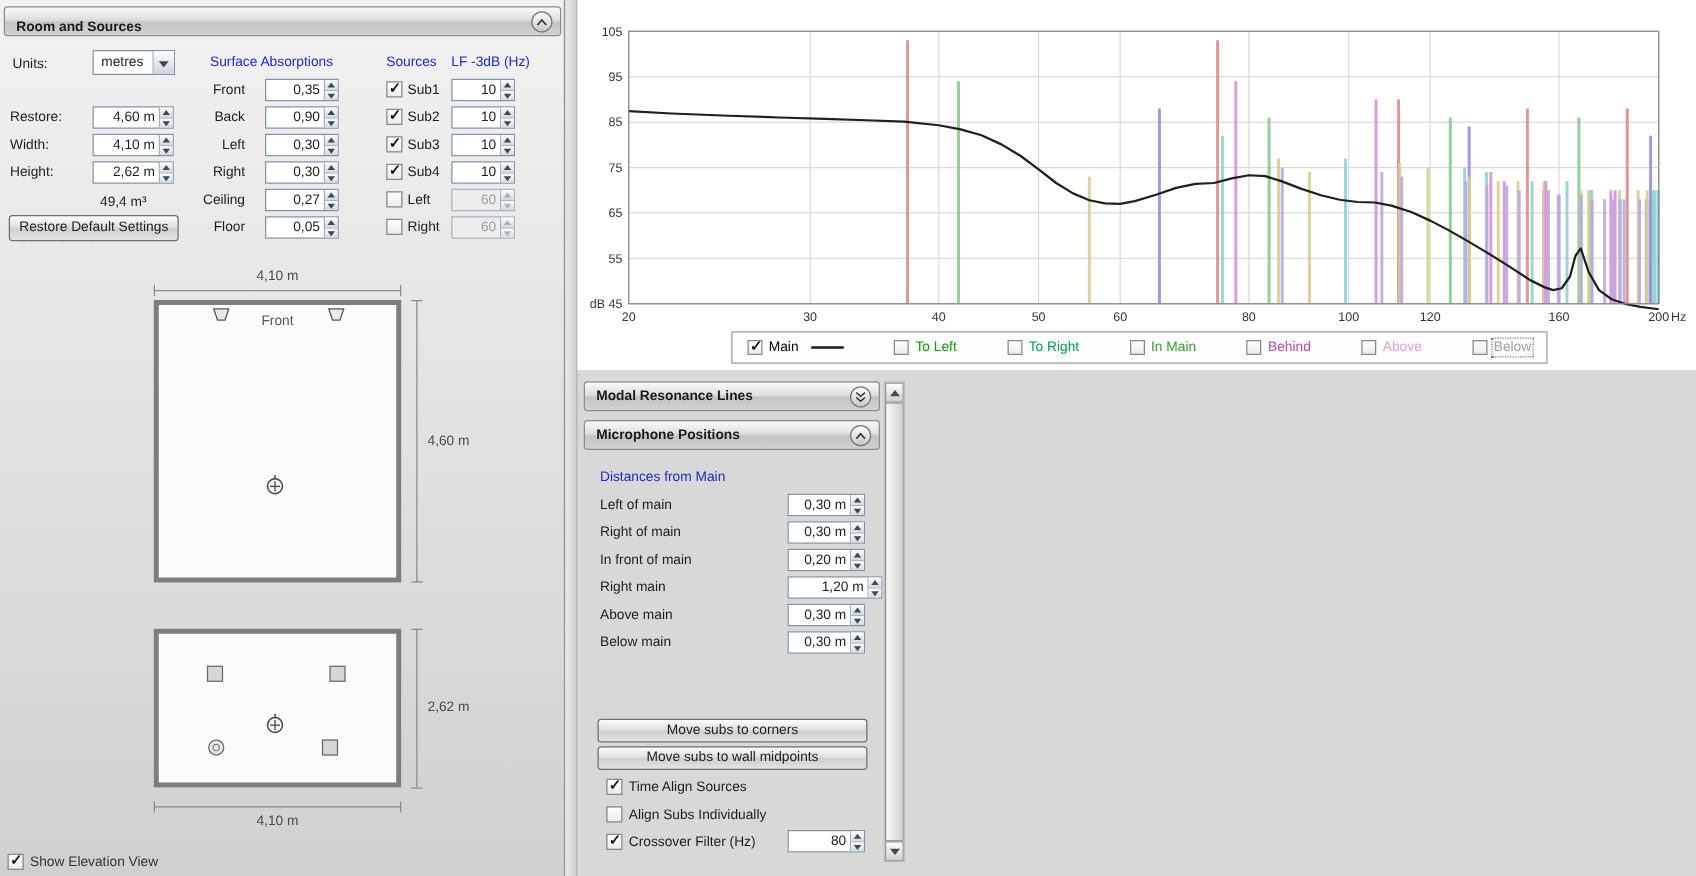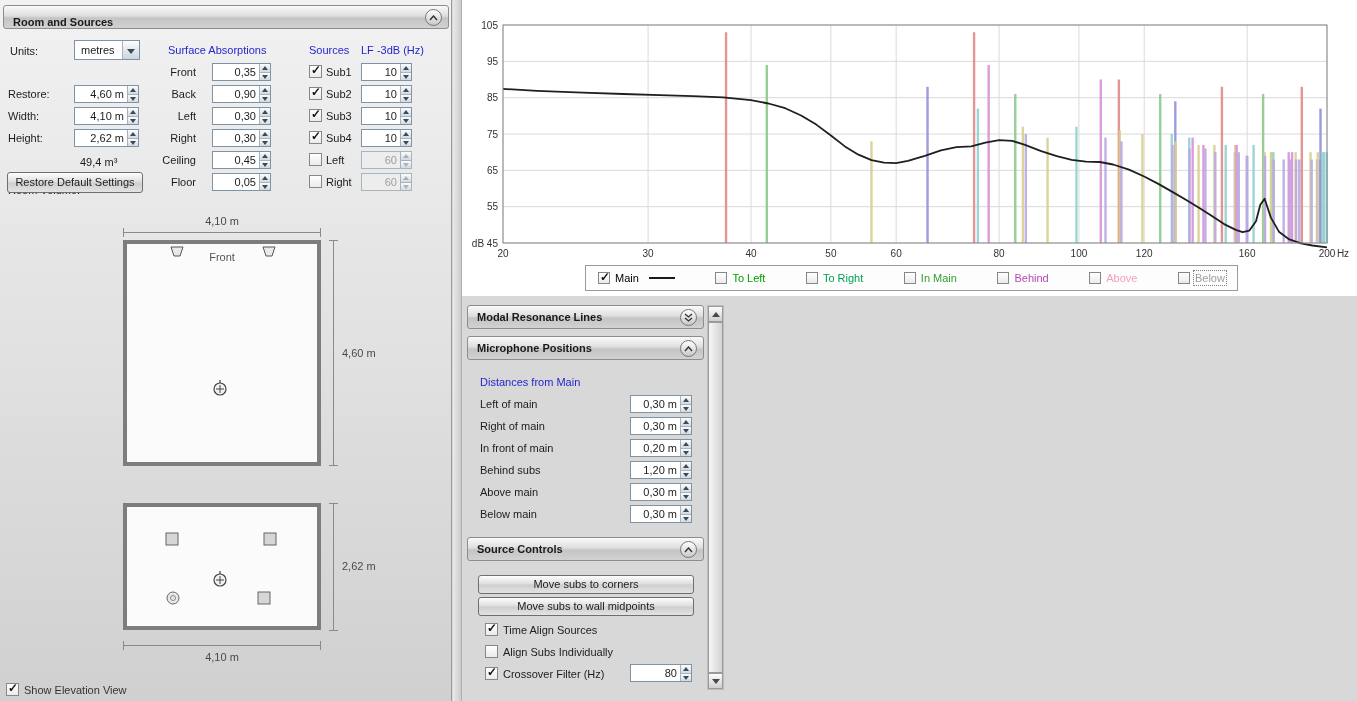--- a/index.html
+++ b/index.html
@@ -165,7 +165,7 @@
     </span>
   <span class="lbl" style="left:136px;top:154px;width:60px;text-align:right;">Ceiling</span>
   <span class="spin" style="left:212px;top:151px;width:59px;">
-      <span class="val">0,45</span>
+      <span class="val">0,27</span>
       <span class="btns">
         <span class="sb up"></span>
         <span class="sb dn"></span>

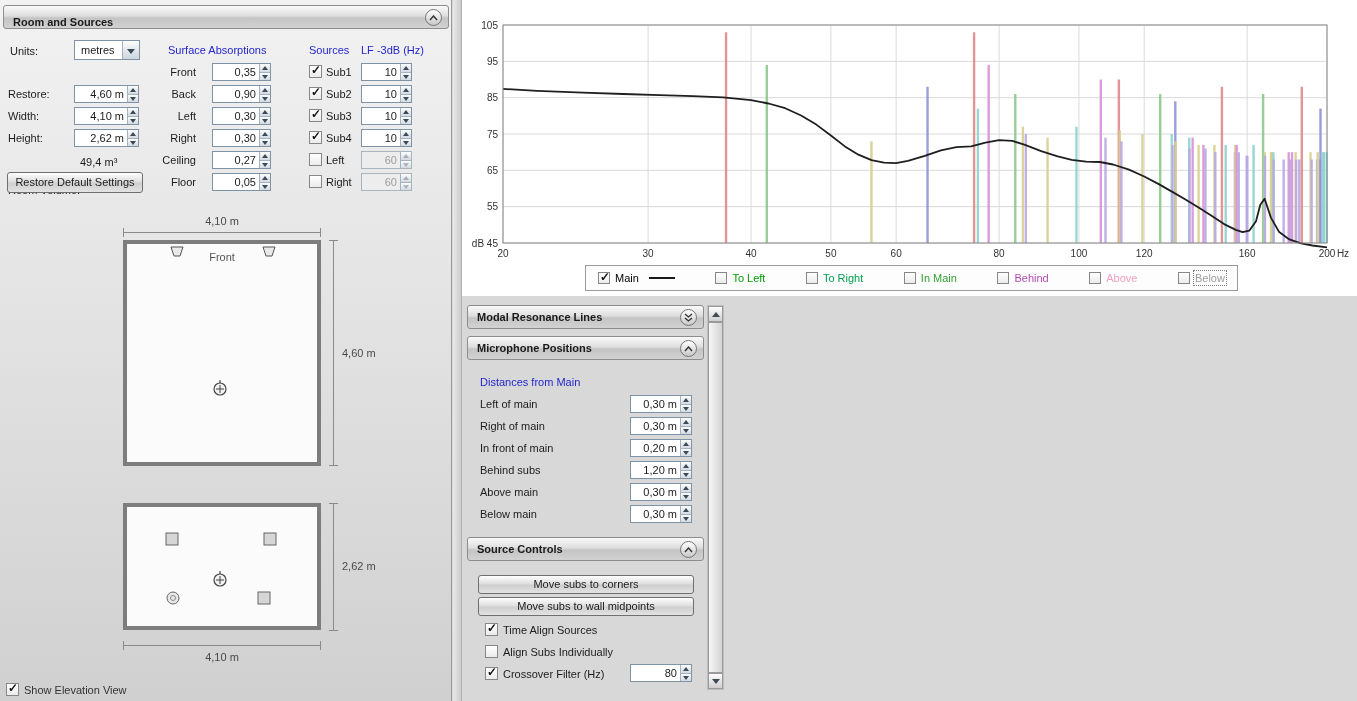--- a/index.html
+++ b/index.html
@@ -532,7 +532,7 @@
         <span class="sb dn"></span>
       </span>
     </span>
-  <span class="lbl" style="left:13px;top:159px;">Behind subs</span>
+  <span class="lbl" style="left:13px;top:159px;">Right main</span>
   <span class="spin" style="left:163px;top:156px;width:62px;">
       <span class="val">1,20 m</span>
       <span class="btns">

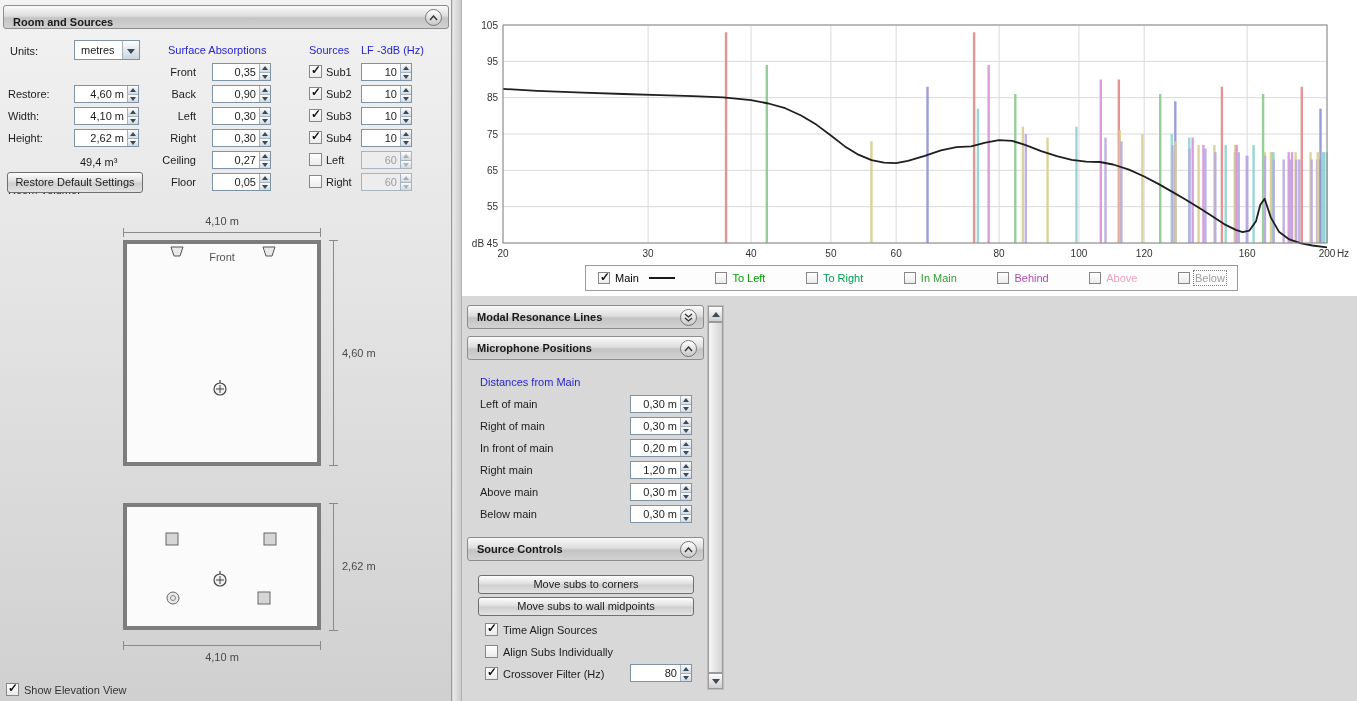--- a/index.html
+++ b/index.html
@@ -533,7 +533,7 @@
       </span>
     </span>
   <span class="lbl" style="left:13px;top:159px;">Right main</span>
-  <span class="spin" style="left:163px;top:156px;width:62px;">
+  <span class="spin" style="left:163px;top:156px;width:76px;">
       <span class="val">1,20 m</span>
       <span class="btns">
         <span class="sb up"></span>

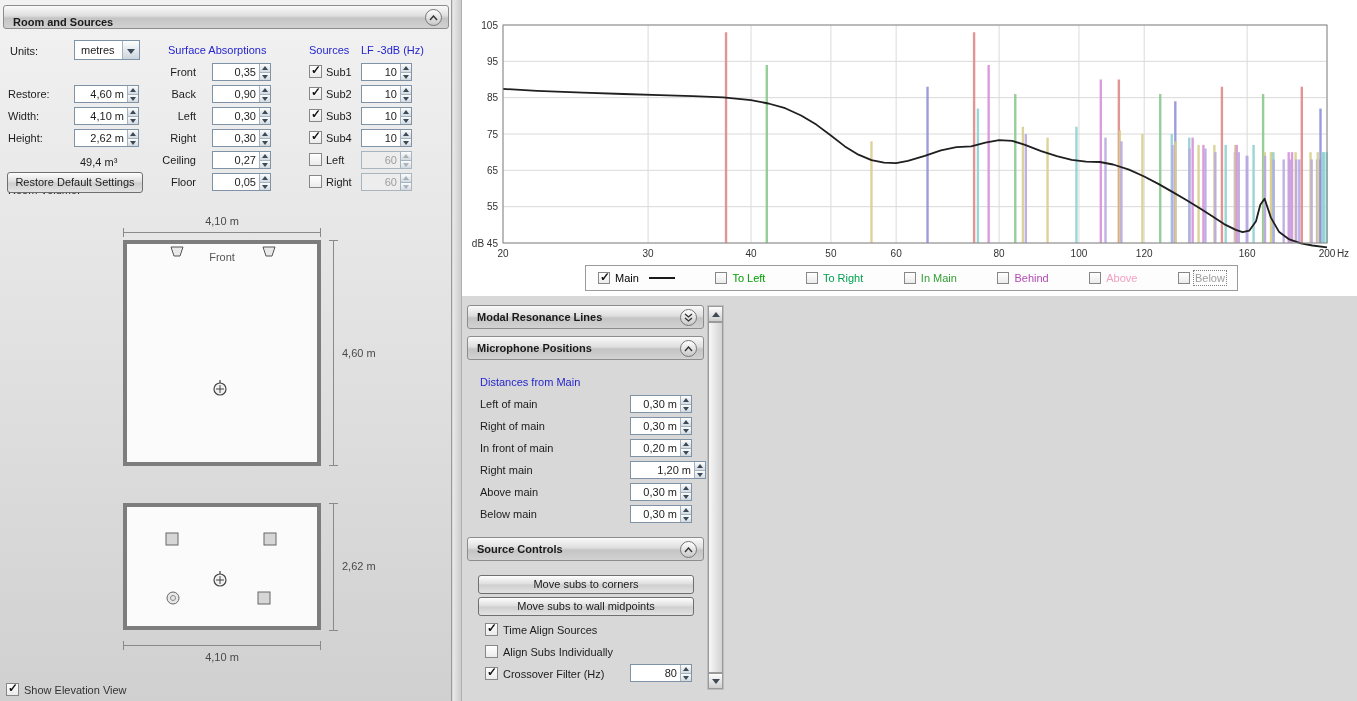--- a/index.html
+++ b/index.html
@@ -557,14 +557,6 @@
       </span>
     </span>
 
-  <div class="panel-hdr" style="top:232px;">
-    <span>Source Controls</span>
-    <span class="round-btn">
-      <svg width="9" height="6">
-          <polyline points="1,5 4.5,1 8,5" fill="none" stroke="#333" stroke-width="1.4"></polyline>
-        </svg>
-    </span>
-  </div>
 
   <div class="btn" style="left:11px;top:270px;width:216px;height:19px;padding-top:2px;">Move subs to corners</div>
   <div class="btn" style="left:11px;top:292px;width:216px;height:19px;padding-top:2px;">Move subs to wall midpoints</div>

